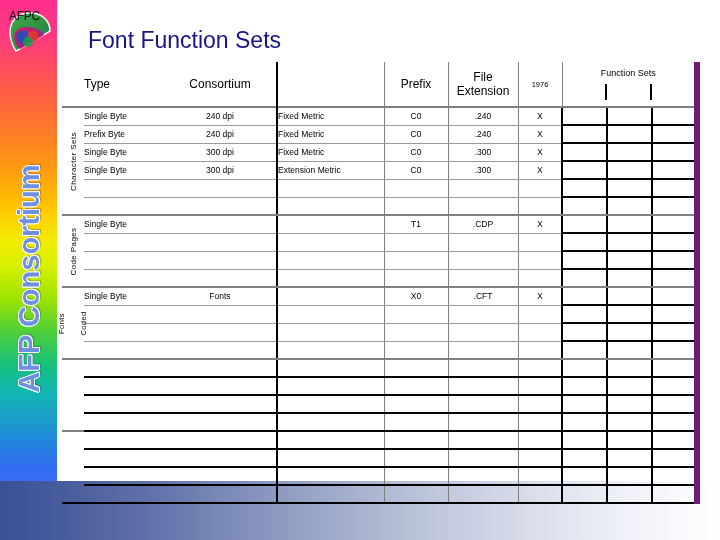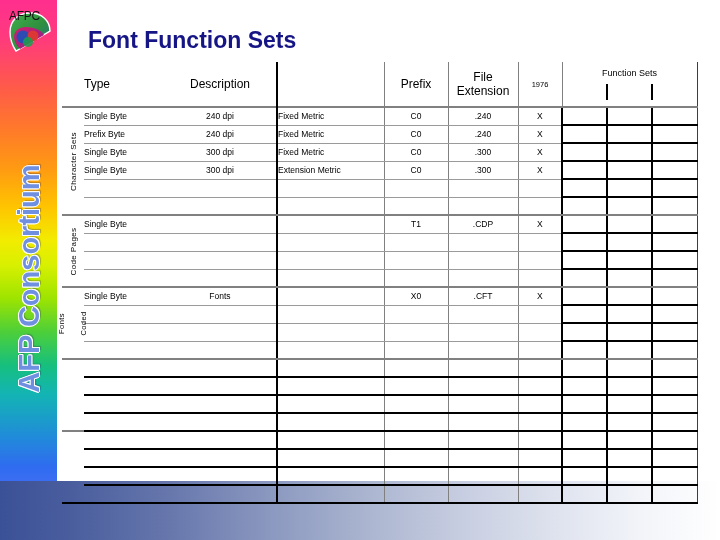--- a/index.html
+++ b/index.html
@@ -95,7 +95,7 @@
     left: 88px;
     top: 27px;
     font-size: 23px;
-    font-weight: bold;
+    font-weight: normal;
     color: #151585;
     font-family: "Liberation Sans", sans-serif;
     white-space: nowrap;

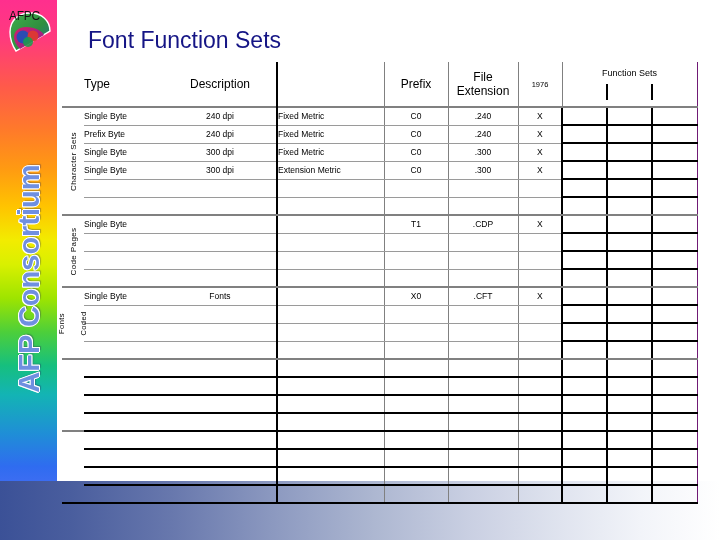--- a/index.html
+++ b/index.html
@@ -152,7 +152,7 @@
 
   
   .bl-blk  { border-left: 2px solid #000000; }
-  .br-blk  { border-right: 1px solid #701a75; }
+  .br-blk  { border-right: 6px solid #701a75; }
   .bt-blk  { border-top: 2px solid #000000; }
   .bb-blk  { border-bottom: 2px solid #000000; }
   .bl-gry  { border-left: 1.5px solid #808080; }

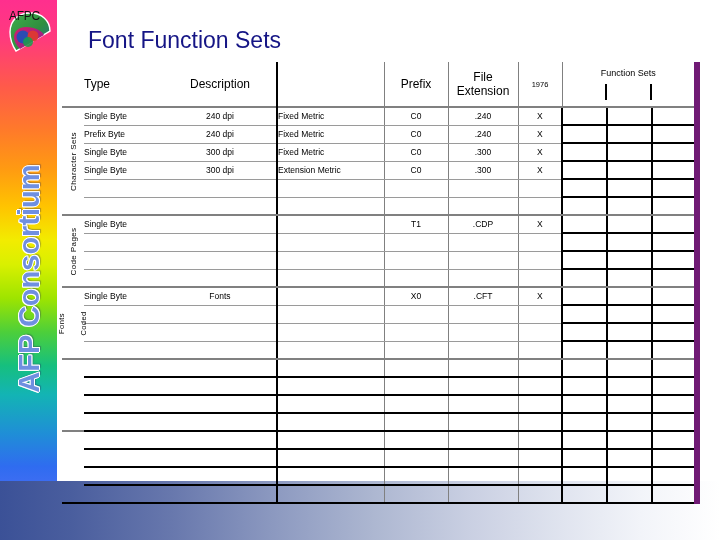--- a/index.html
+++ b/index.html
@@ -241,7 +241,7 @@
         <tr>
           <td class="hdr" rowspan="1"></td>
           <td class="hdr hdr-type">Type</td>
-          <td class="hdr">Description</td>
+          <td class="hdr">Consortium</td>
           <td class="hdr bl-blk"></td>
           <td class="hdr bl-gry">Prefix</td>
           <td class="hdr bl-gry">

